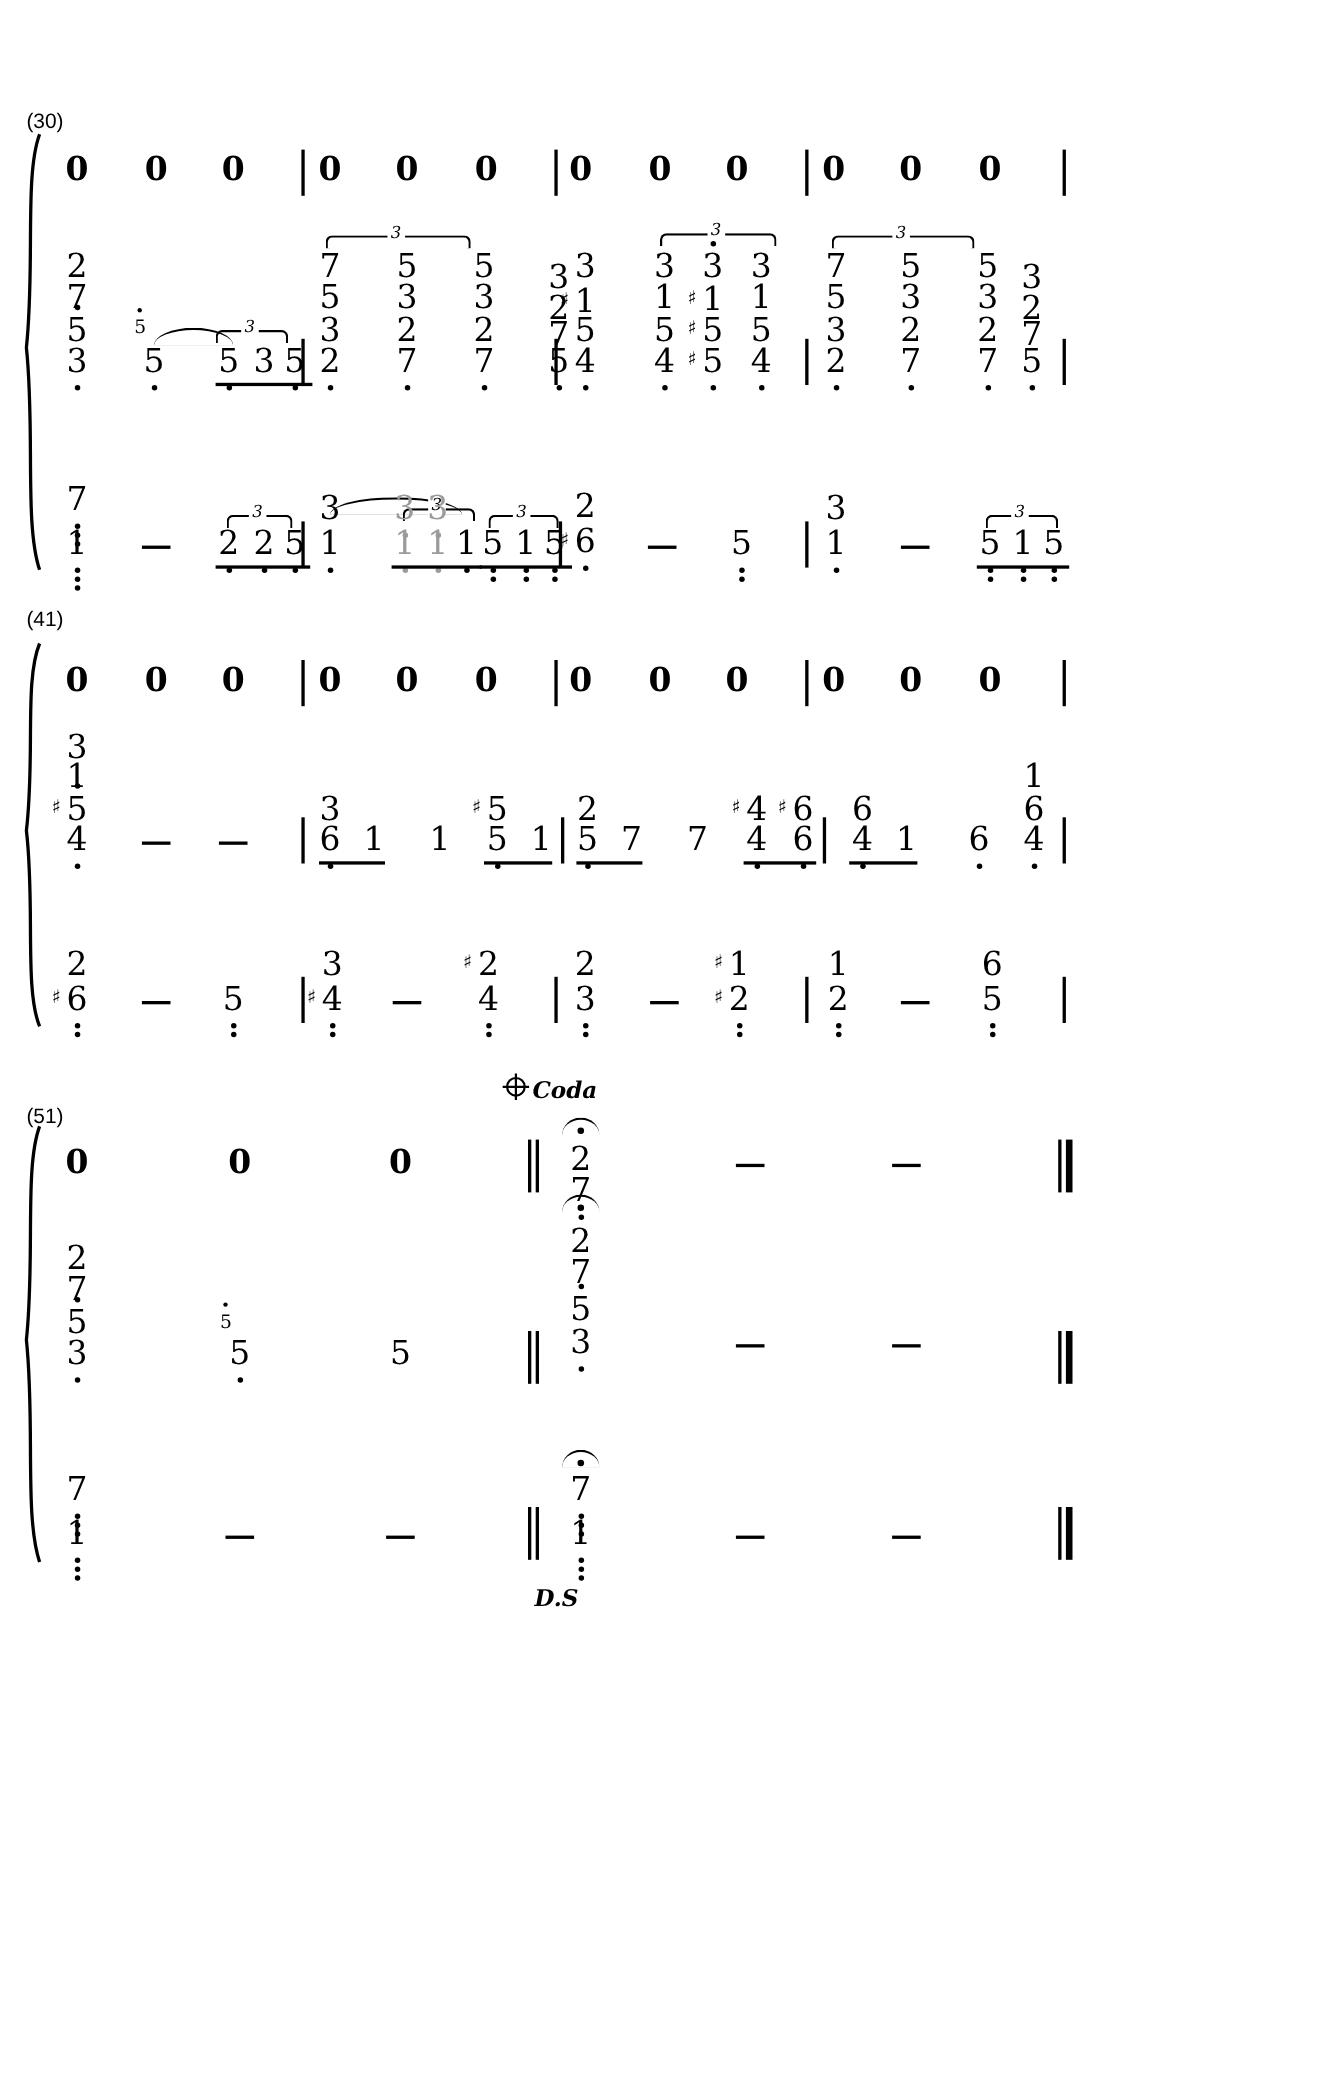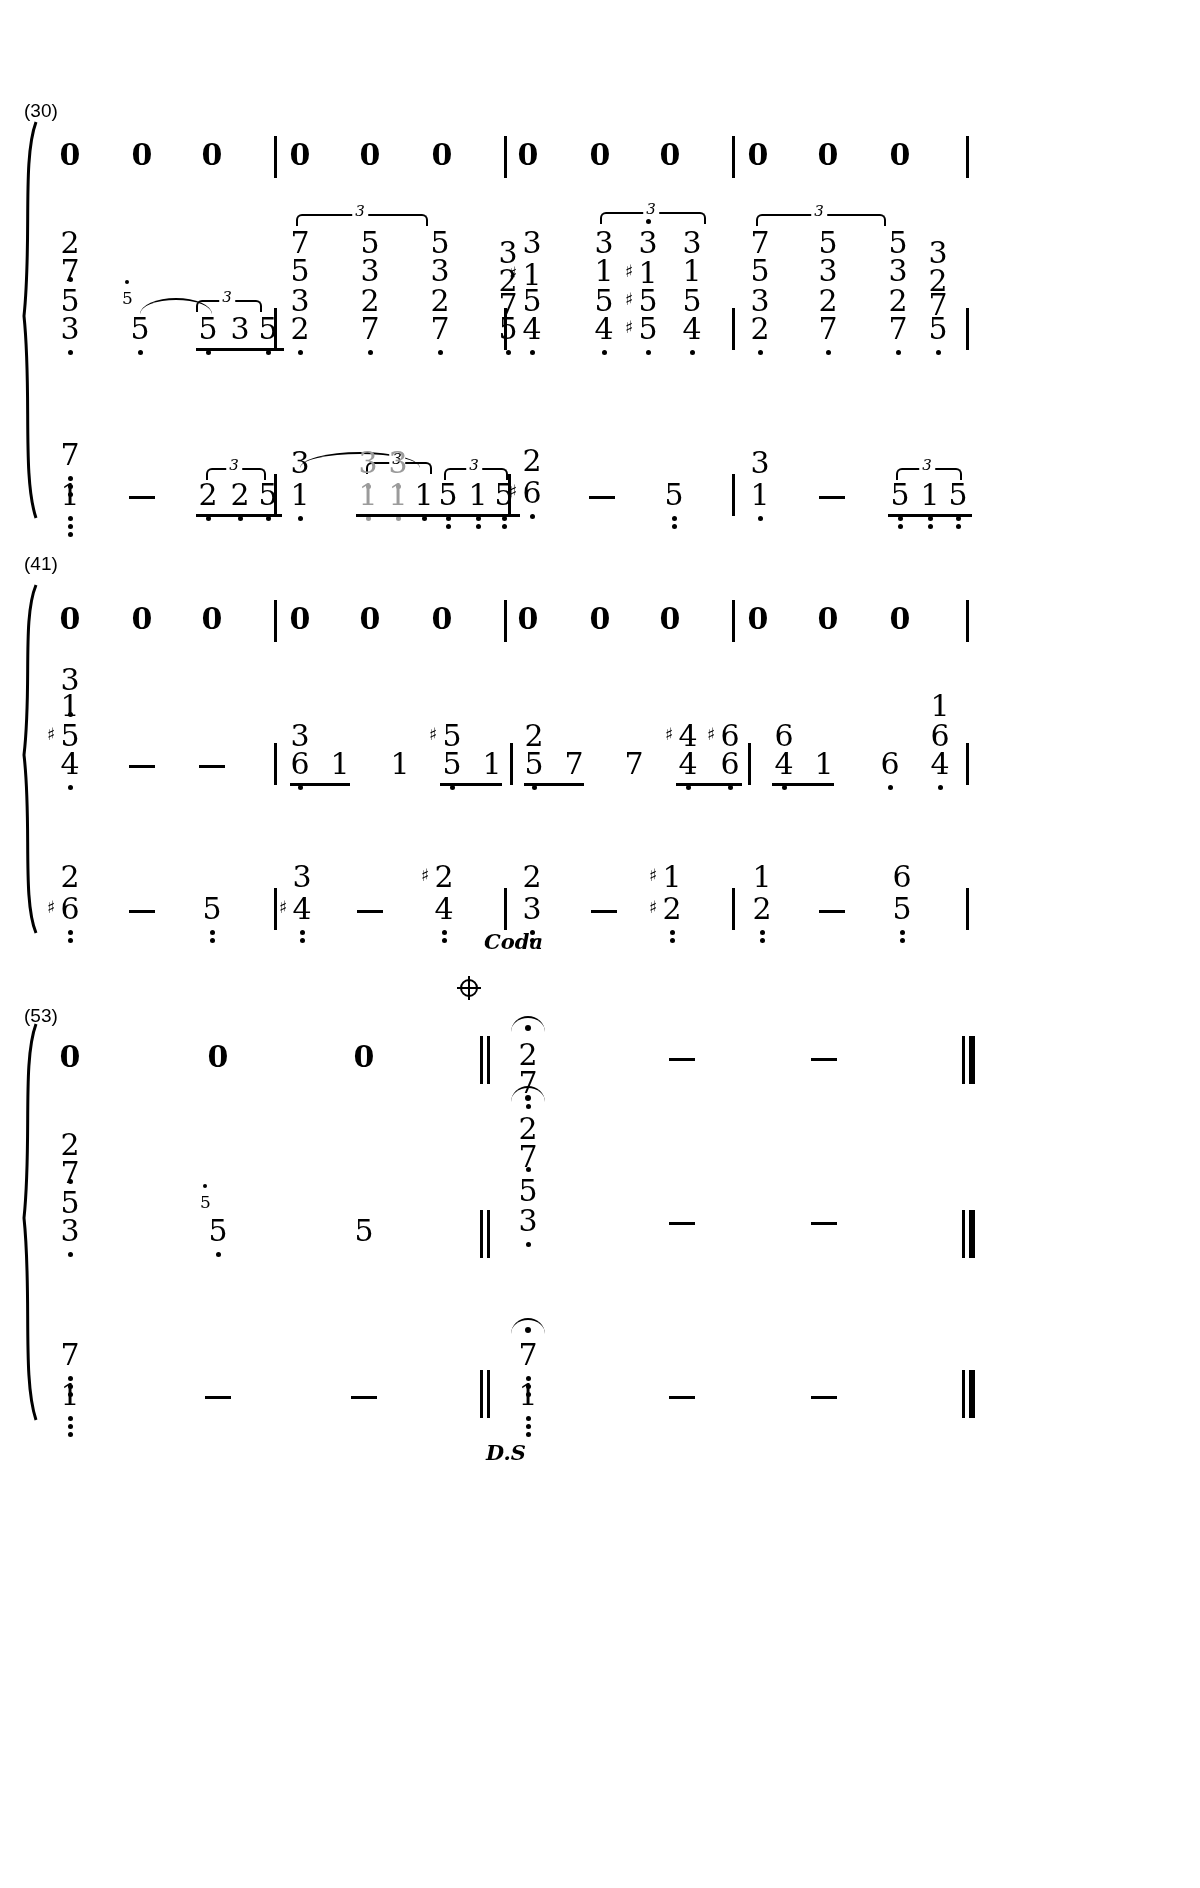--- a/index.html
+++ b/index.html
@@ -465,7 +465,7 @@
       <line x1="1" y1="13" x2="25" y2="13" stroke="#000" stroke-width="2"></line>
     </svg>
   </div>
-  <div class="mark" style="left:484px;top:929px;">Coda</div>
+  <div class="mark" style="left:484px;top:978px;">Coda</div>
   <div class="mark" style="left:486px;top:1440px;">D.S</div>
 
   <div class="brace" style="left:16px;top:1022px;">

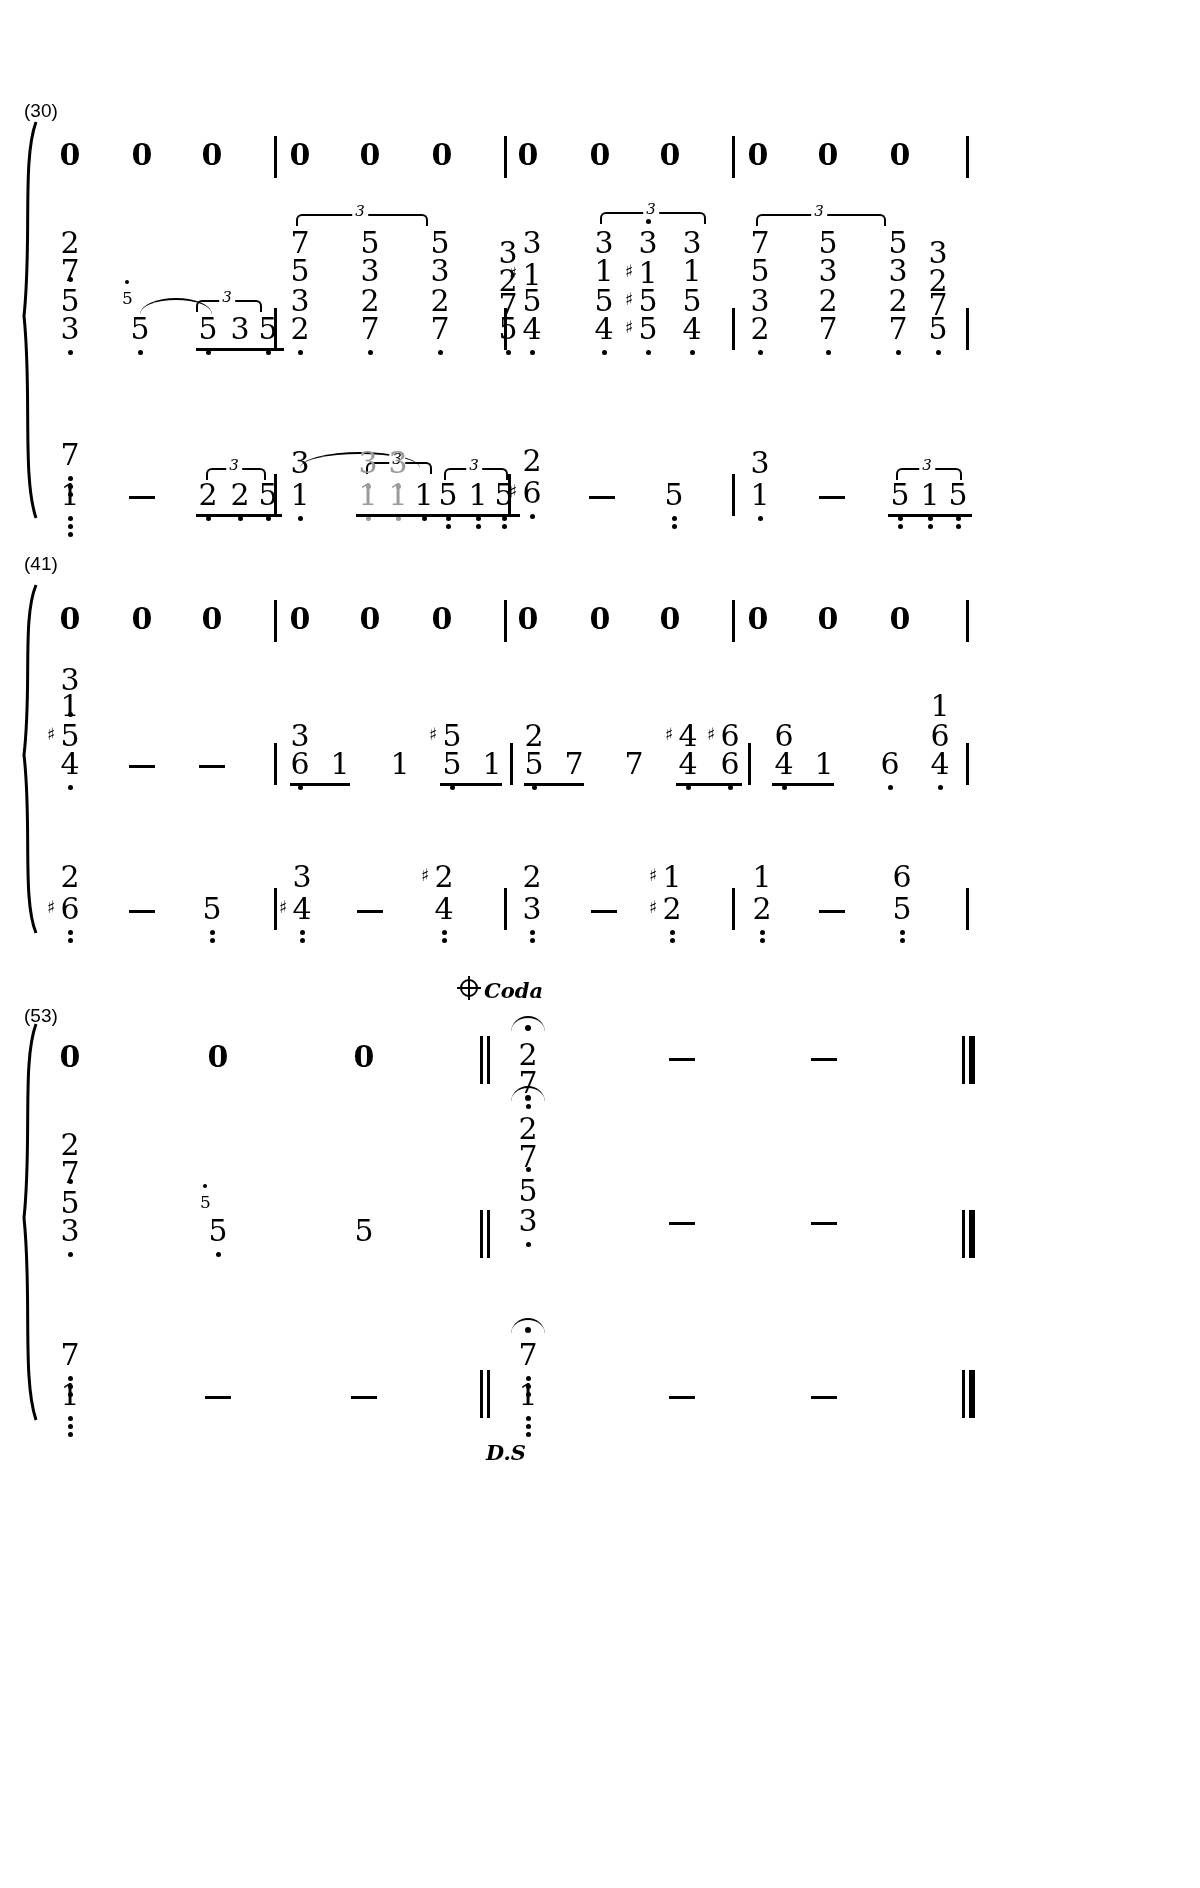--- a/index.html
+++ b/index.html
@@ -456,7 +456,7 @@
     <div class="bar" style="left:966px;top:26px;height:42px;"></div>
   </div>
 
-  <div class="sysnum abs" style="left:24px;top:1005px;">(53)</div>
+  <div class="sysnum abs" style="left:24px;top:1005px;">(51)</div>
 
   <div class="coda-sym" style="left:456px;top:975px;">
     <svg width="26" height="26" viewBox="0 0 26 26">

